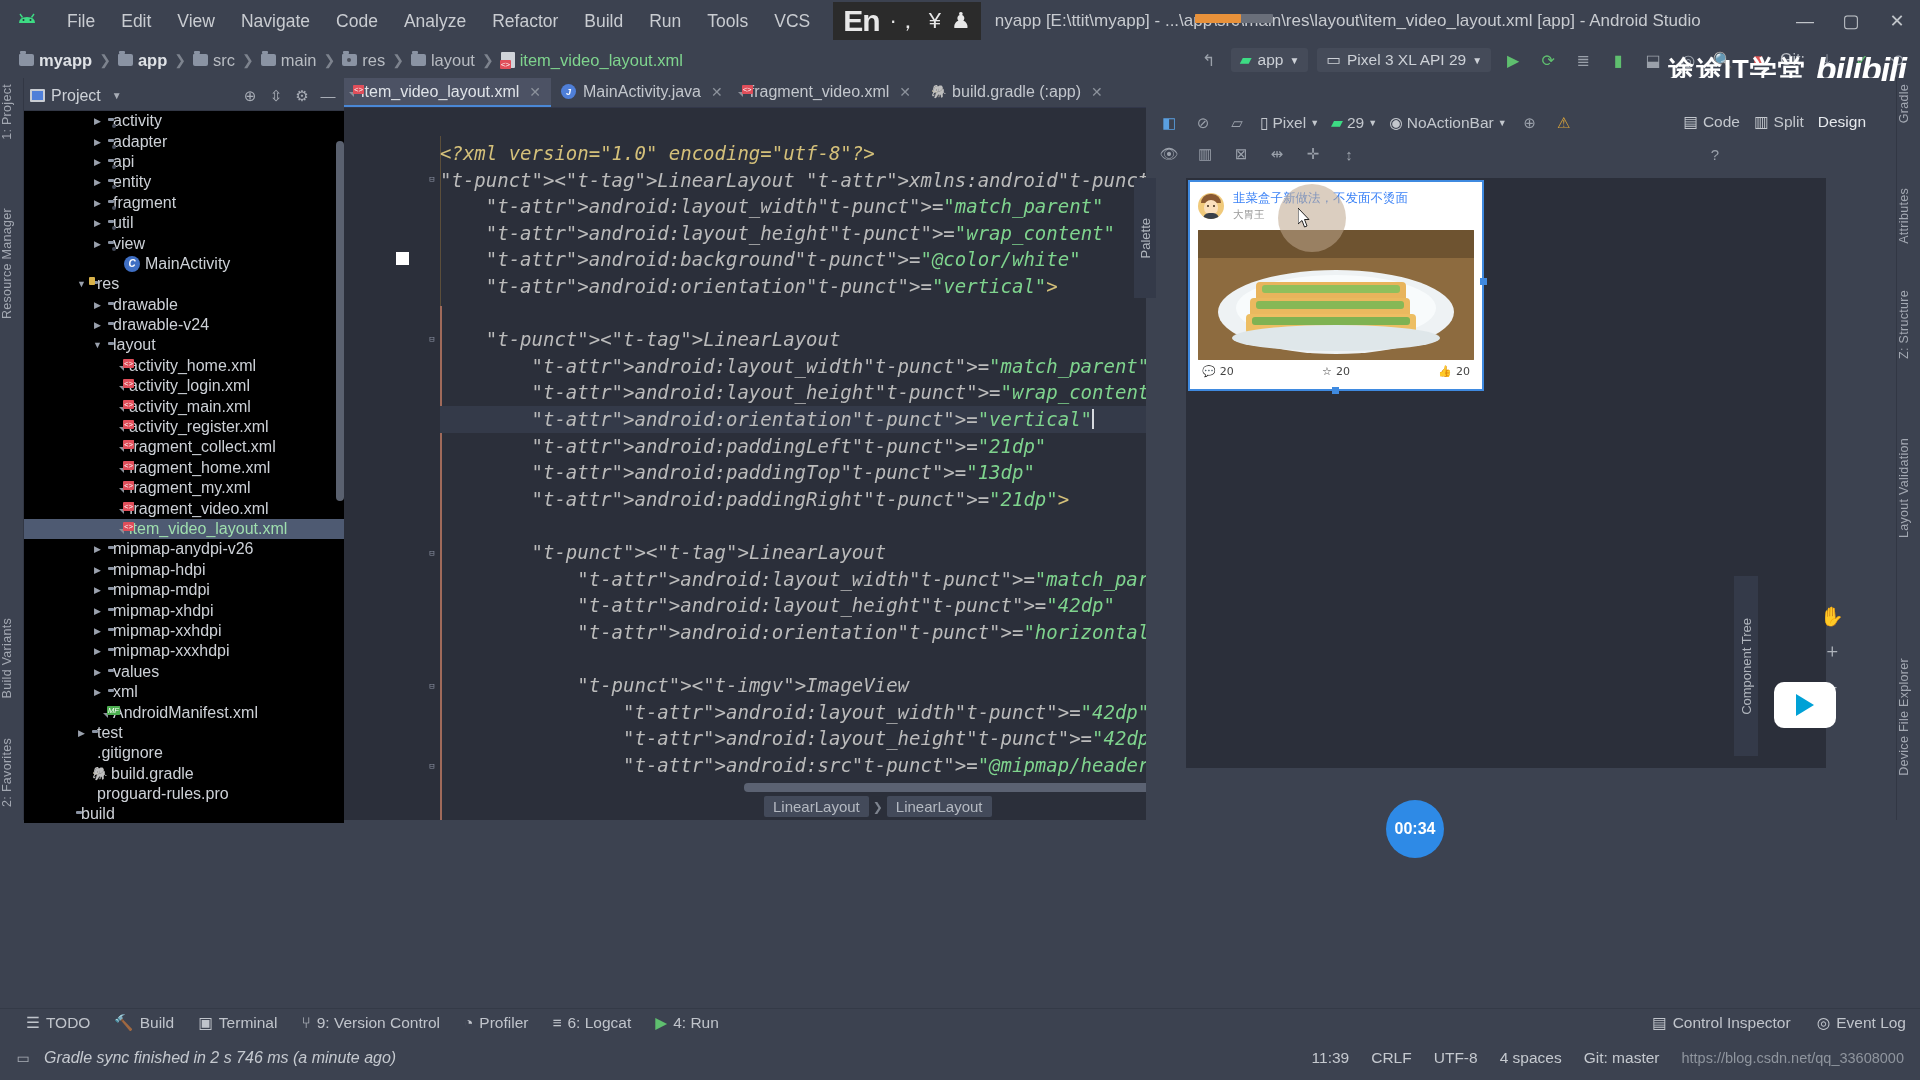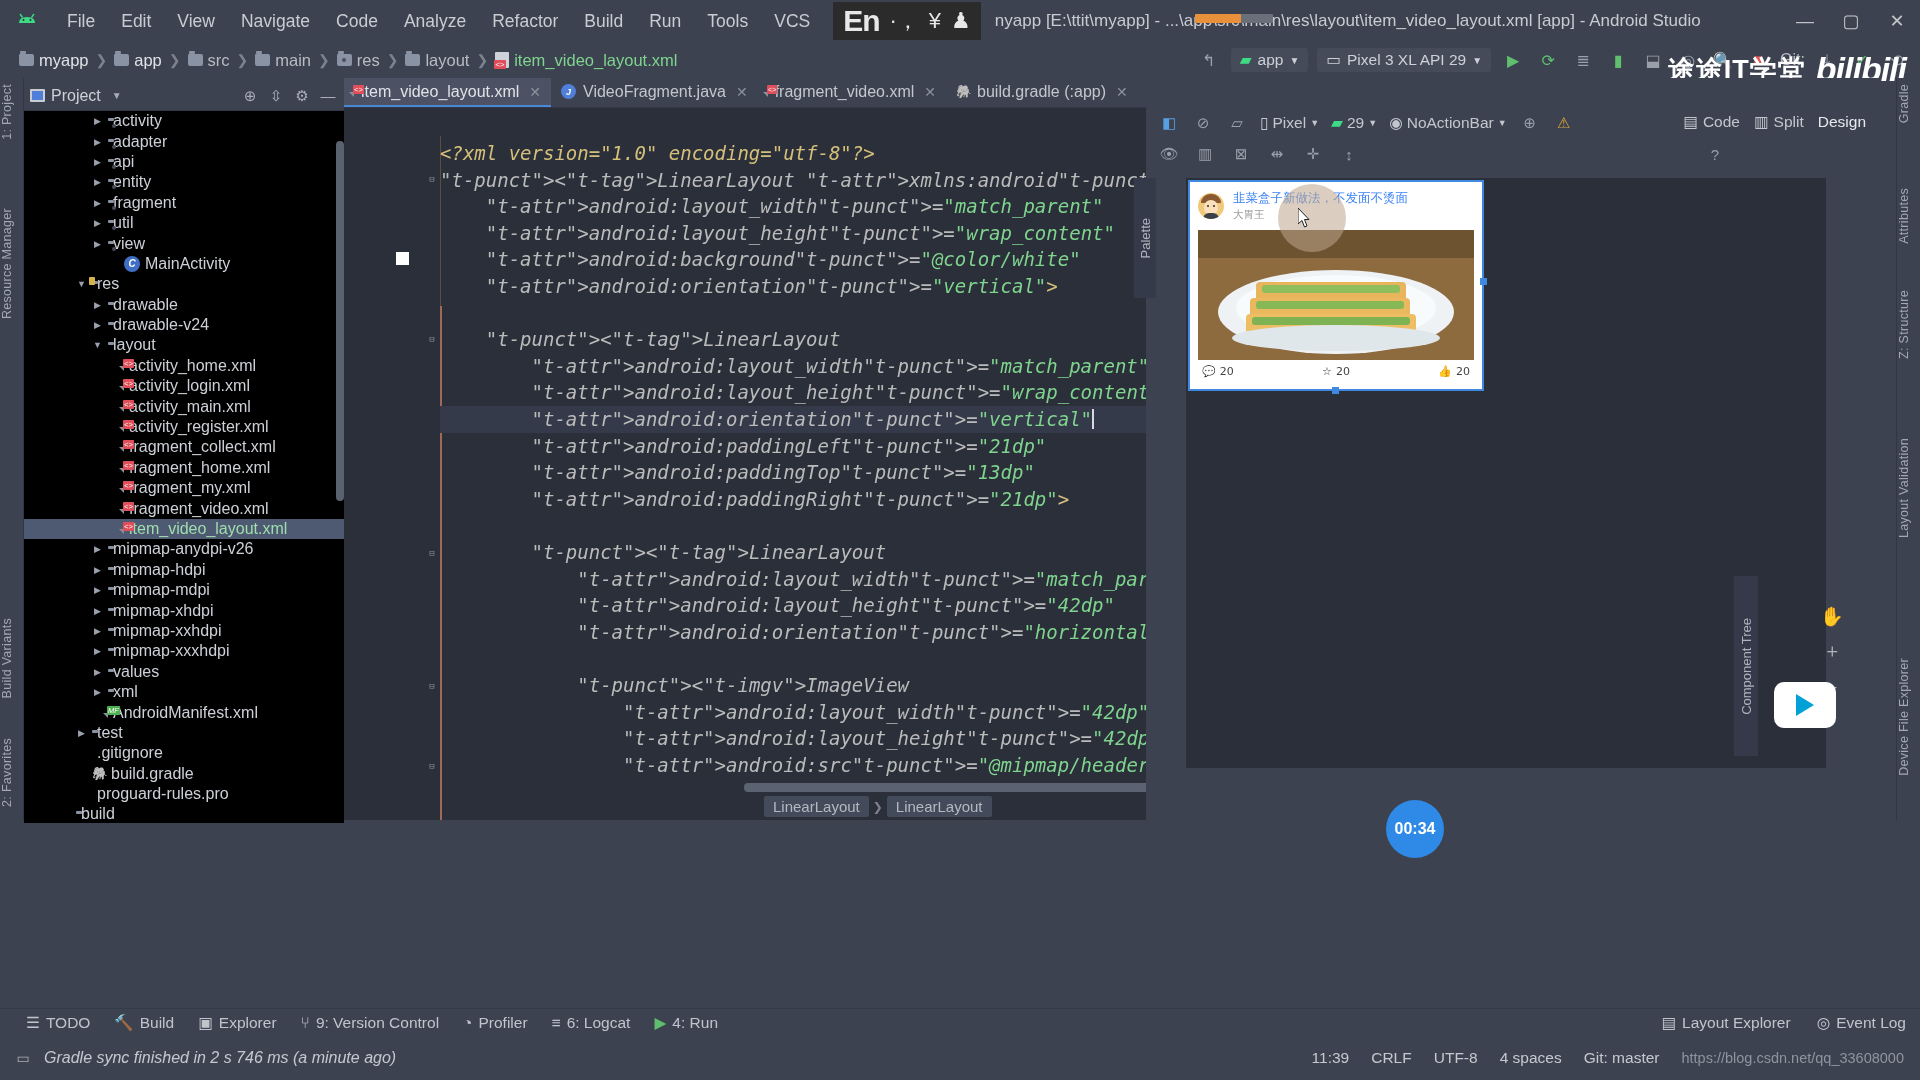--- a/index.html
+++ b/index.html
@@ -48,7 +48,7 @@
   .crumb{ display:flex;align-items:center; font-size:16.5px; color:#b8bcc2; }
   .crumb .c{ display:flex; align-items:center; gap:5px; padding:0 3px;}
   .crumb .sep{ color:#7d838e; margin:0 4px; font-size:14px;}
-  .crumb .bold{ color:#dfe2e6; font-weight:normal;}
+  .crumb .bold{ color:#dfe2e6; font-weight:bold;}
   .crumb .green{ color:#7fd48e;}
   .fold{ width:15px;height:12px;background:#8a93a3;border-radius:1px 2px 2px 2px; position:relative; display:inline-block;}
   .fold:before{content:"";position:absolute;left:1px;top:-3px;width:6px;height:3px;background:#8a93a3;border-radius:1px;}

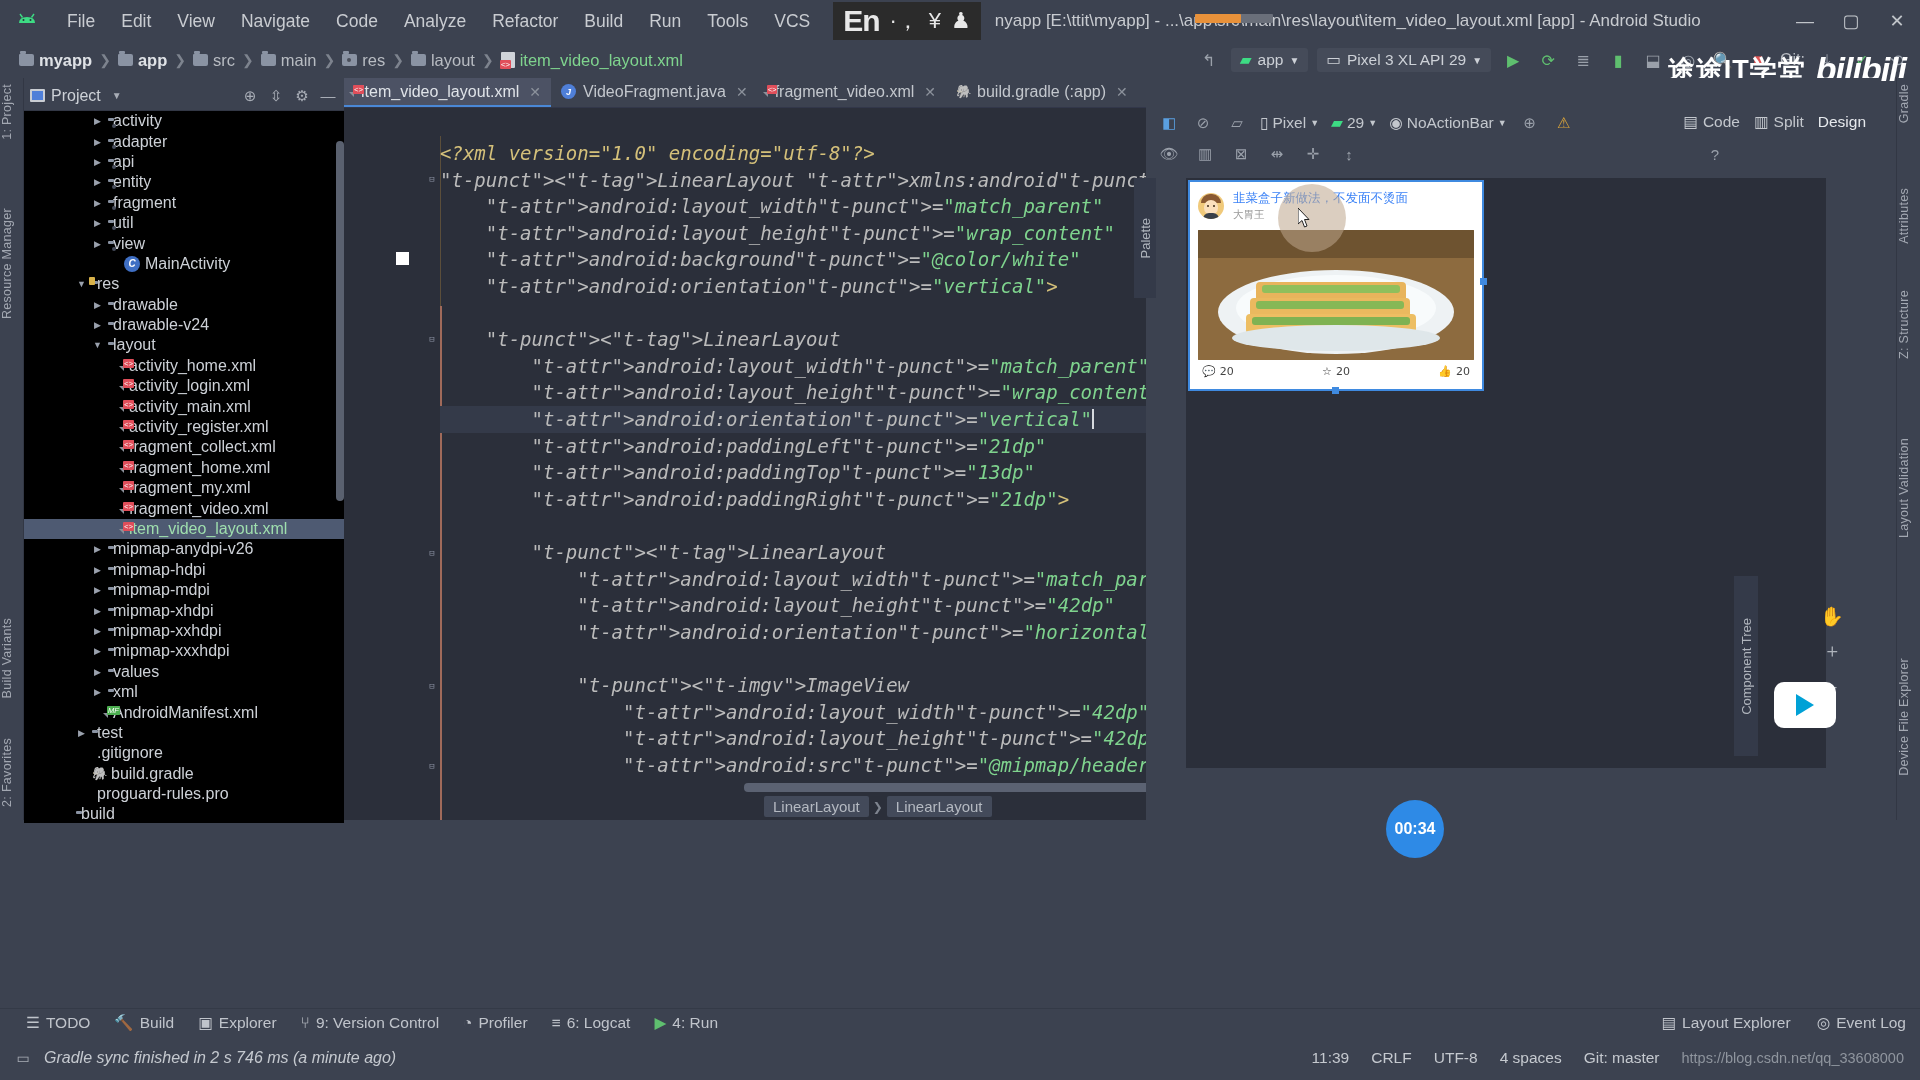--- a/index.html
+++ b/index.html
@@ -600,7 +600,7 @@
           <span>
             <i class="ic-java">J</i>
           </span>
-          <span>VideoFragment.java</span>
+          <span>MainActivity.java</span>
           <span class="x">✕</span>
         </div>
         <div class="tab">

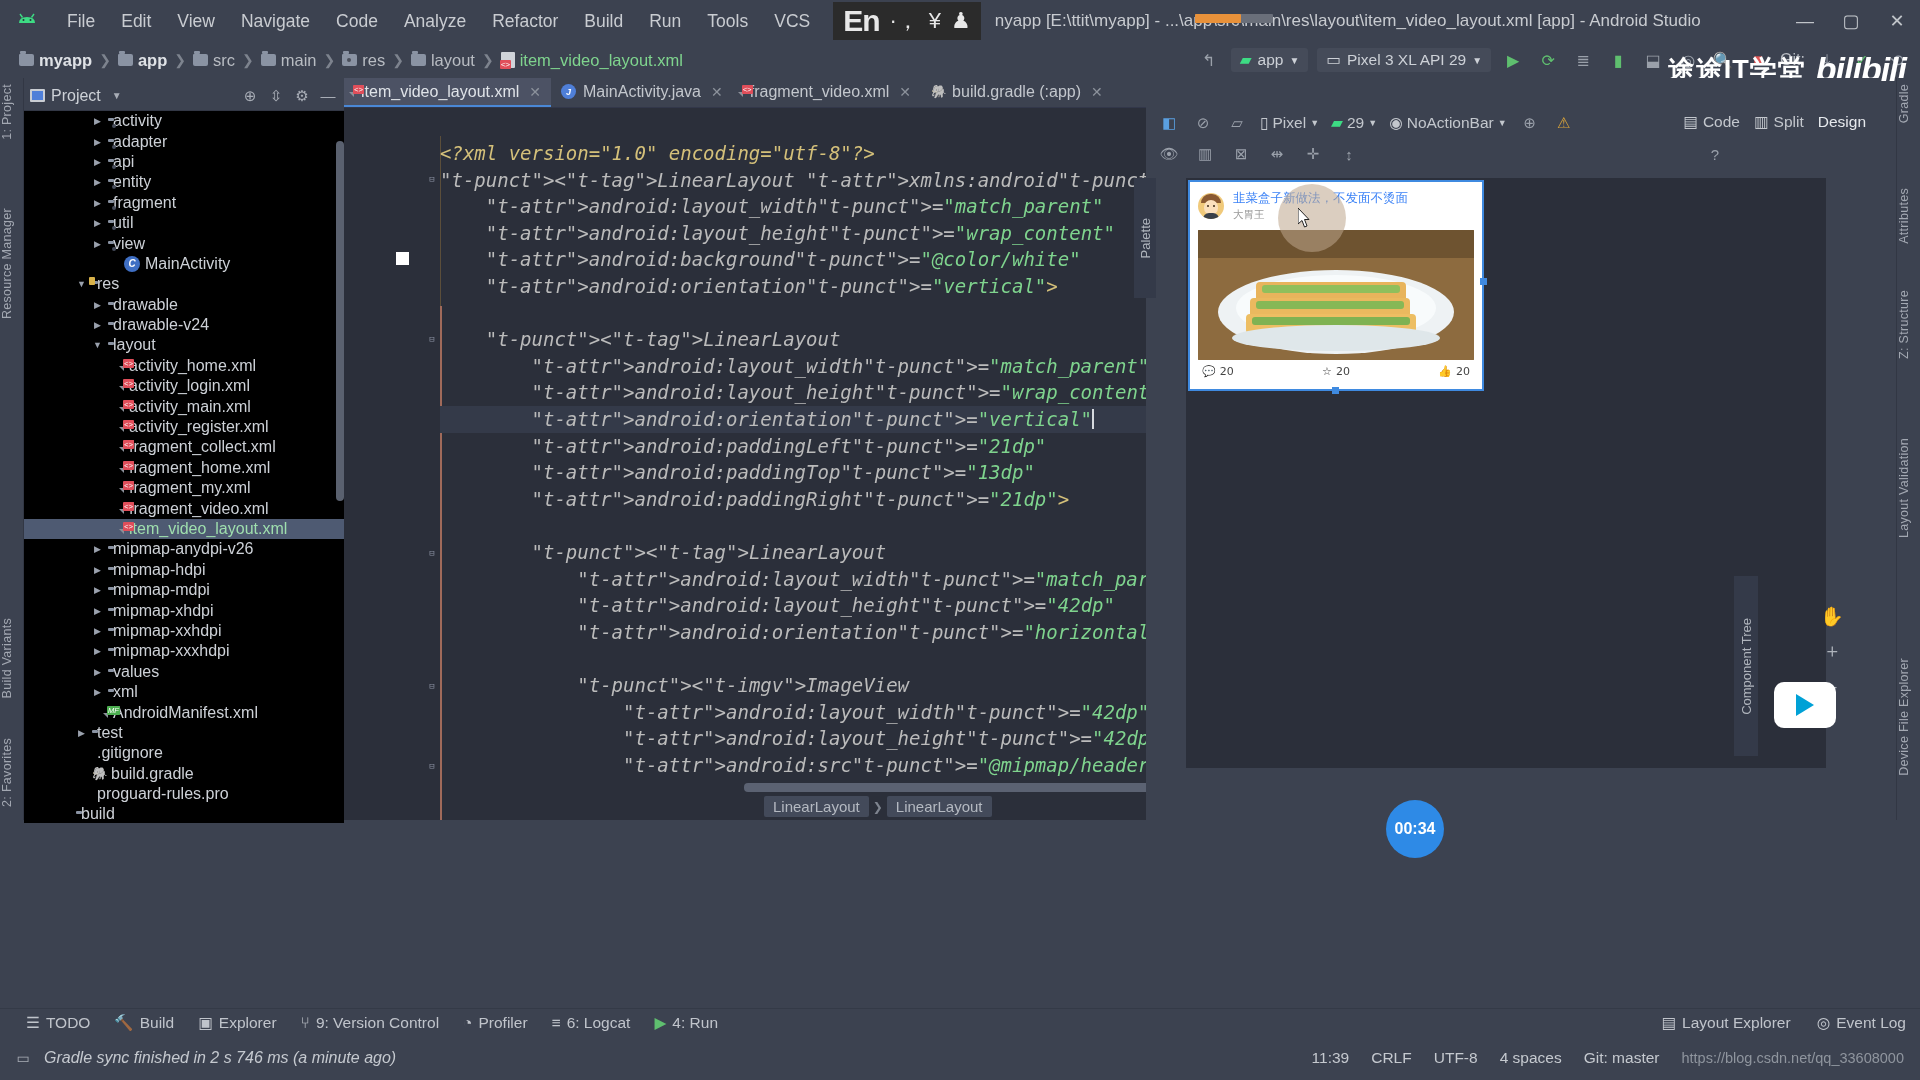--- a/index.html
+++ b/index.html
@@ -850,7 +850,7 @@
       </span>
     <span class="bb">
         <span>▣</span>
-        <span>Explorer</span>
+        <span>Terminal</span>
       </span>
     <span class="bb">
         <span>⑂</span>

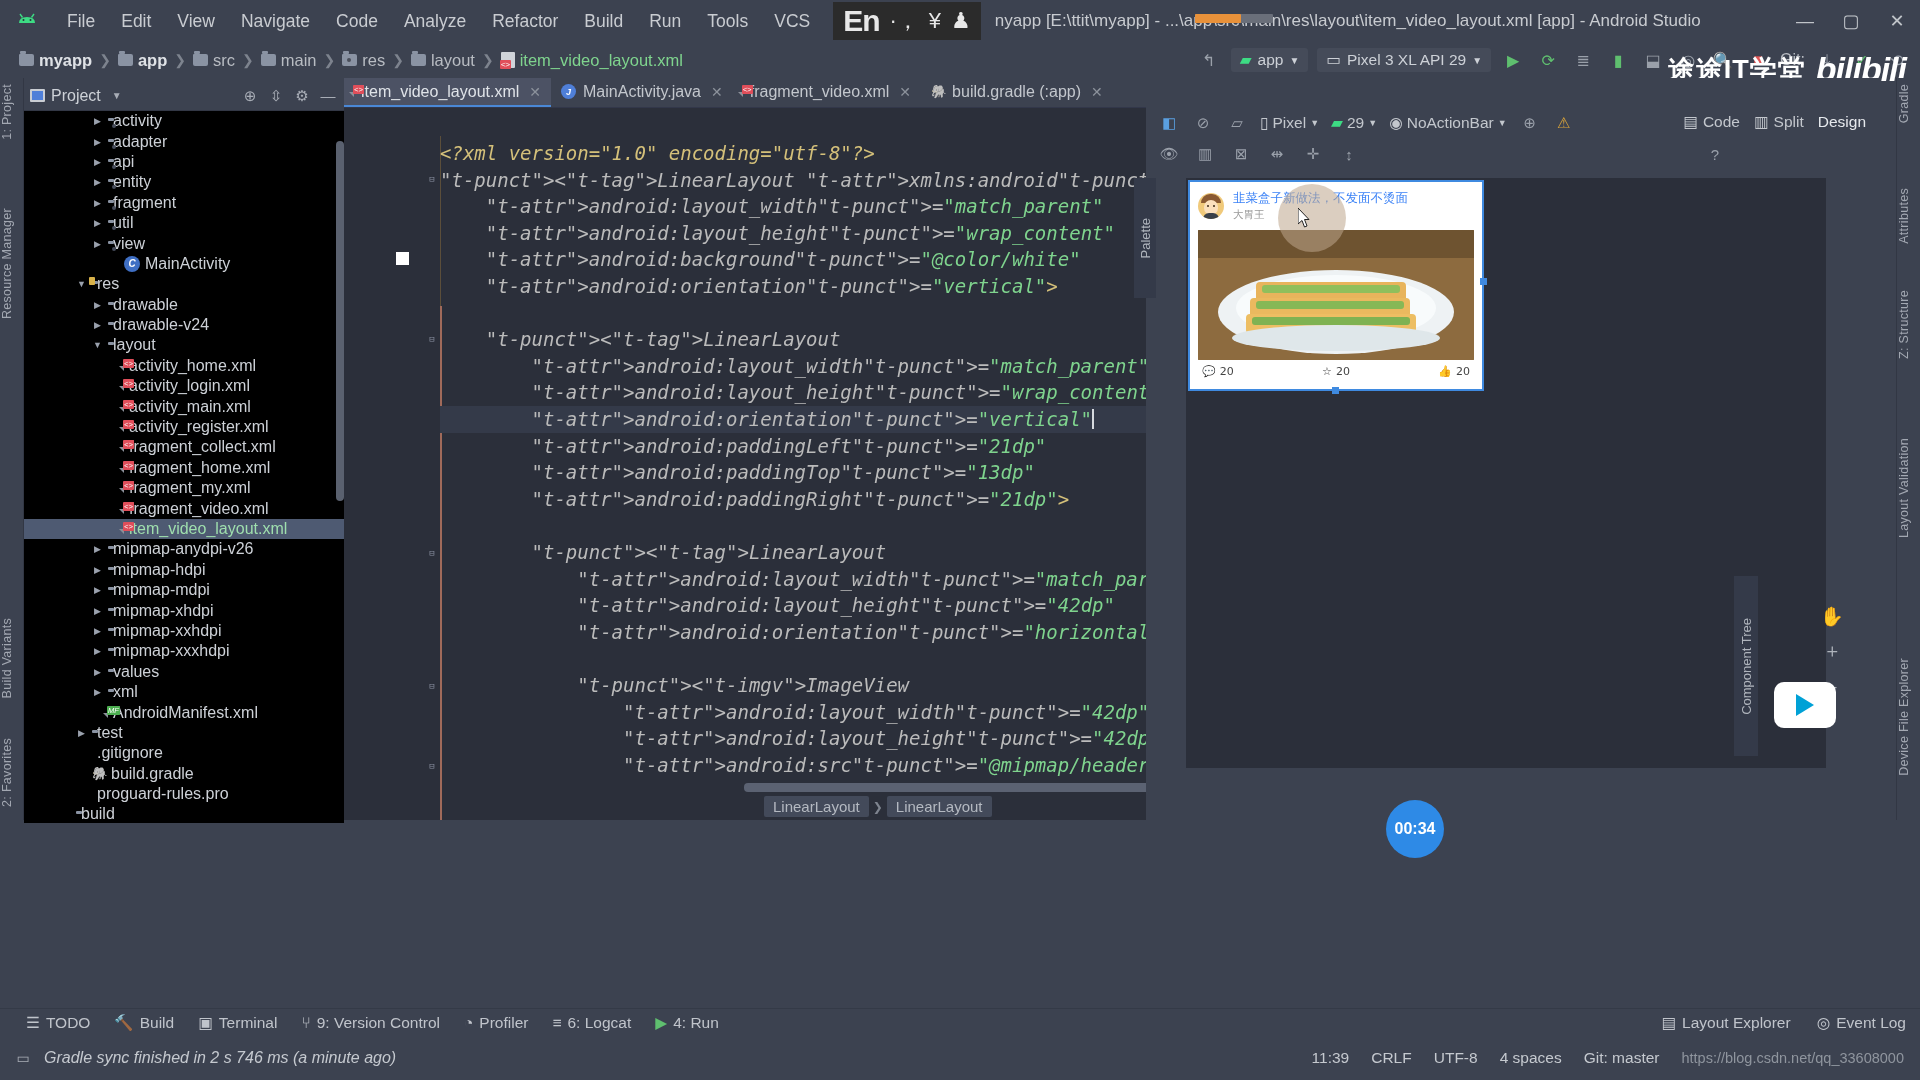--- a/index.html
+++ b/index.html
@@ -871,7 +871,7 @@
     <span class="bottombar-right">
       <span class="bb">
           <span>▤</span>
-          <span>Layout Explorer</span>
+          <span>Control Inspector</span>
         </span>
       <span class="bb">
           <span>◎</span>

